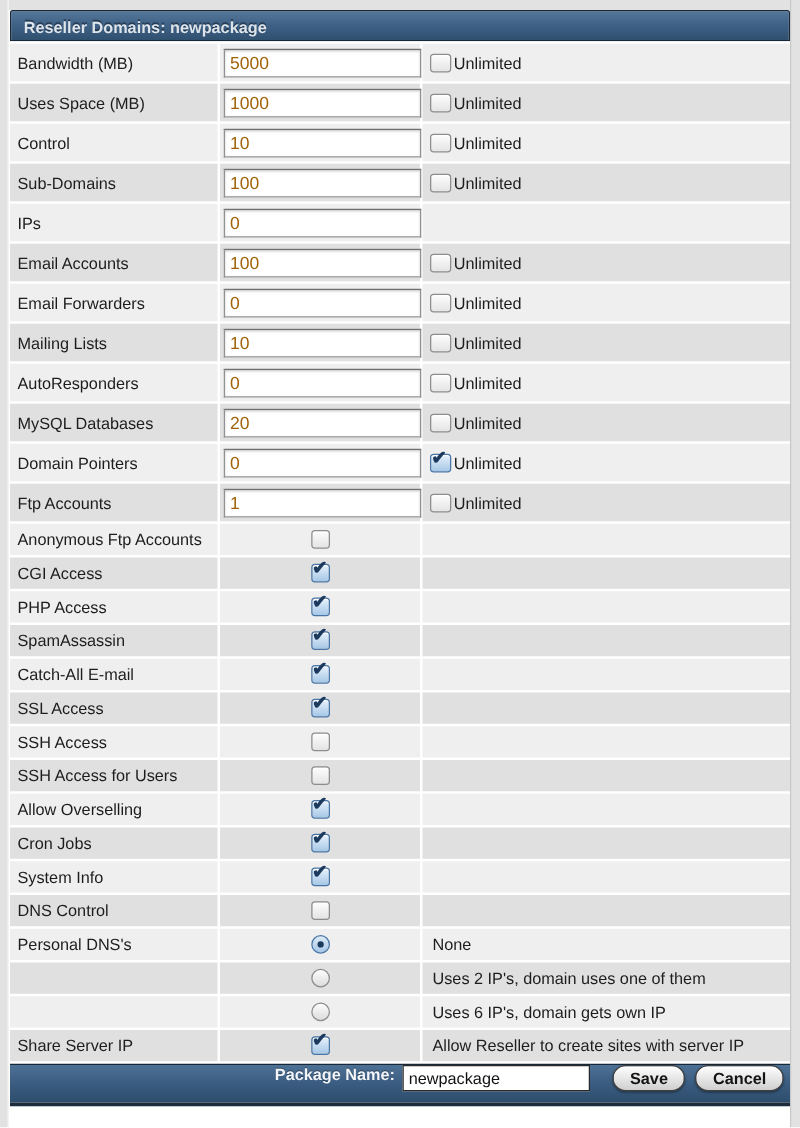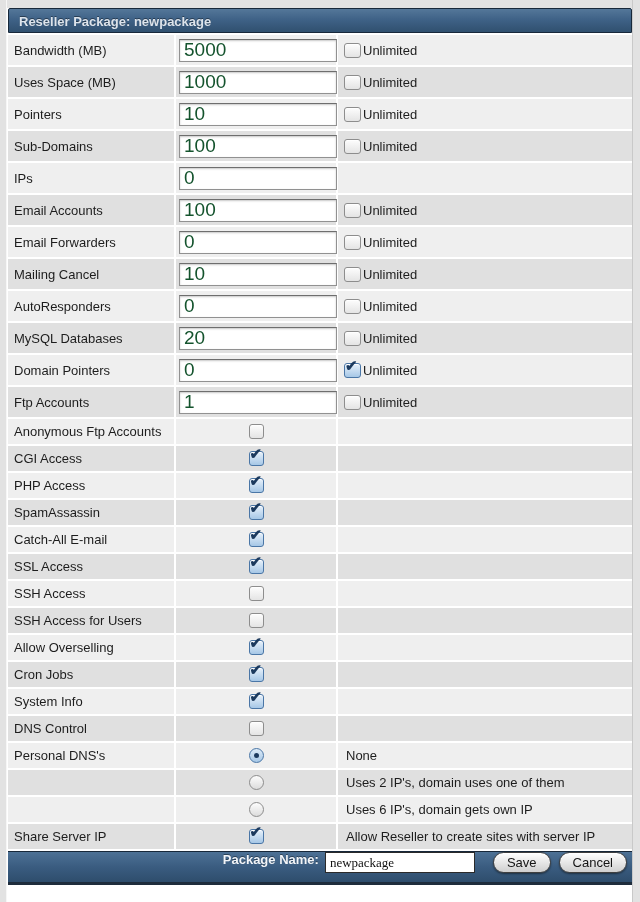--- a/index.html
+++ b/index.html
@@ -111,7 +111,7 @@
 
 <div class="panel">
   <div class="panel-header">
-    <span>Reseller Package: newpackage</span>
+    <span>Reseller Domains: newpackage</span>
   </div>
 
   <div class="rows" id="rows">

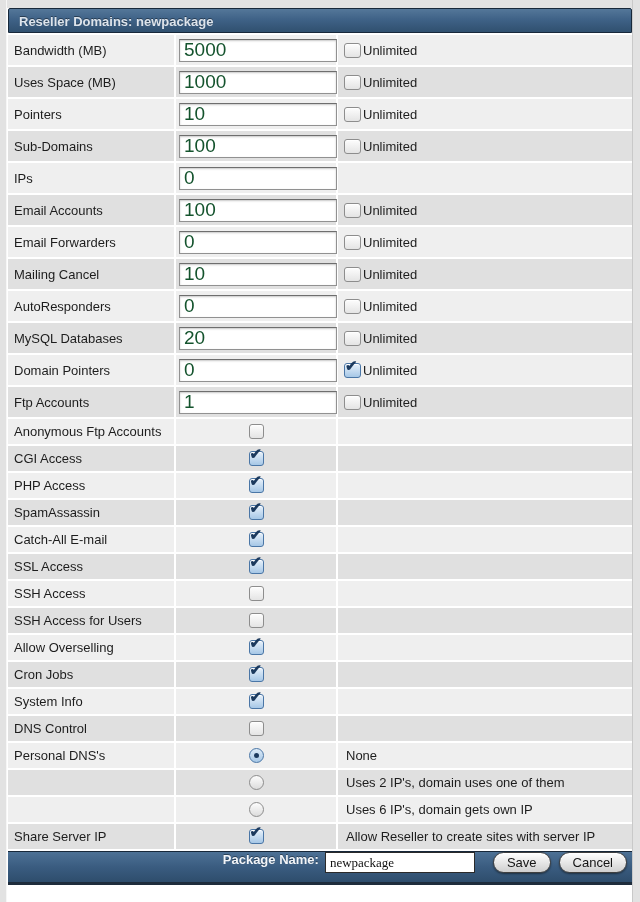--- a/index.html
+++ b/index.html
@@ -42,7 +42,7 @@
     width:148px; height:19px; box-sizing:content-box;
     border:1px solid #919191; border-top-color:#6e6e6e;
     box-shadow:inset 0 1px 2px rgba(0,0,0,.22);
-    padding:1px 4px; font-family:"Liberation Sans", sans-serif; font-size:19px; color:#14532d;
+    padding:1px 4px; font-family:"Liberation Sans", sans-serif; font-size:14px; color:#a16207;
     background:#ffffff; outline:none;
   }
 

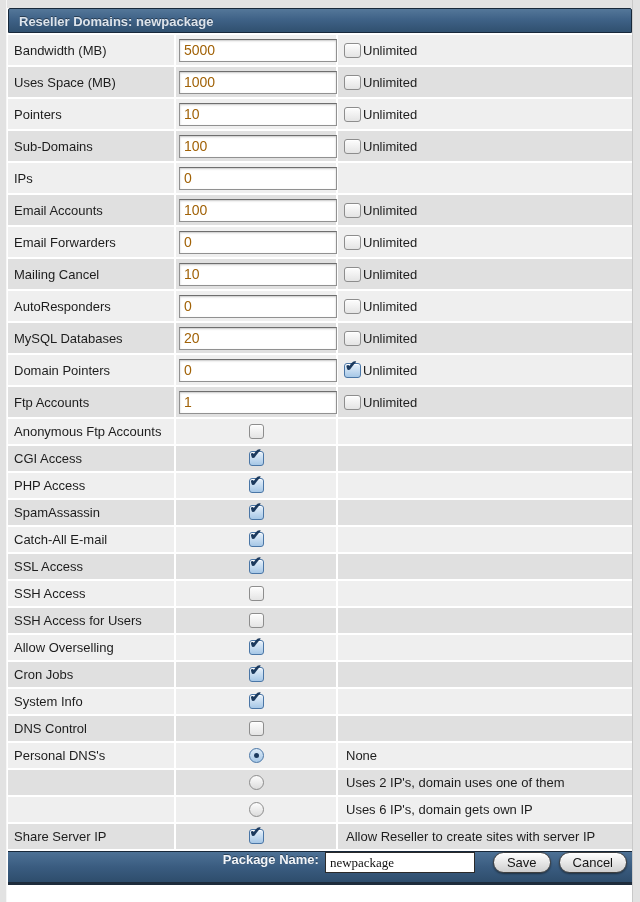--- a/index.html
+++ b/index.html
@@ -141,7 +141,7 @@
       </div>
       <div class="row light tall">
         <div class="label-cell">
-          <span>Pointers</span>
+          <span>Control</span>
         </div>
         <div class="control-cell left">
           <input type="text" class="field" value="10" style="">

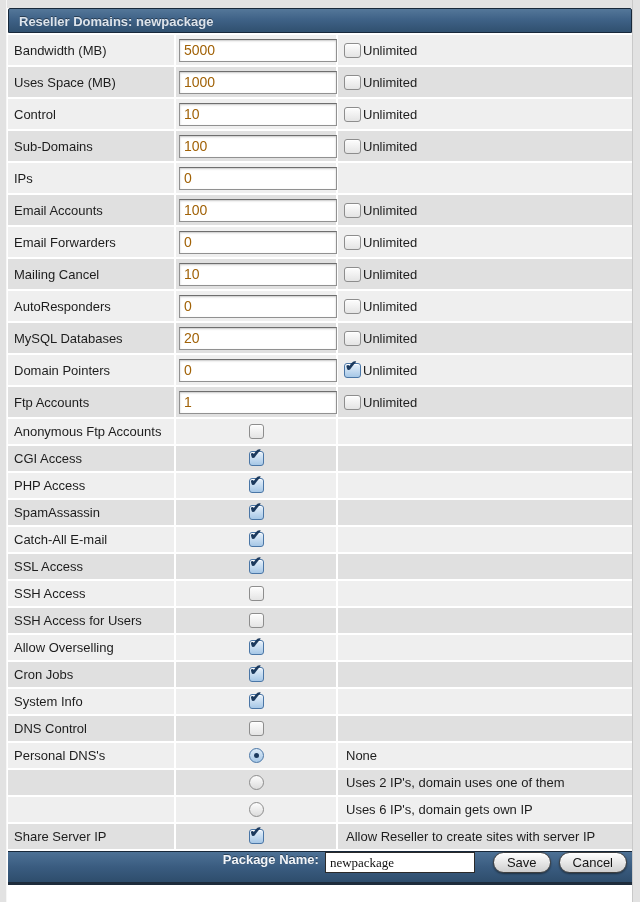--- a/index.html
+++ b/index.html
@@ -198,7 +198,7 @@
       </div>
       <div class="row dark tall">
         <div class="label-cell">
-          <span>Mailing Cancel</span>
+          <span>Mailing Lists</span>
         </div>
         <div class="control-cell left">
           <input type="text" class="field" value="10" style="">

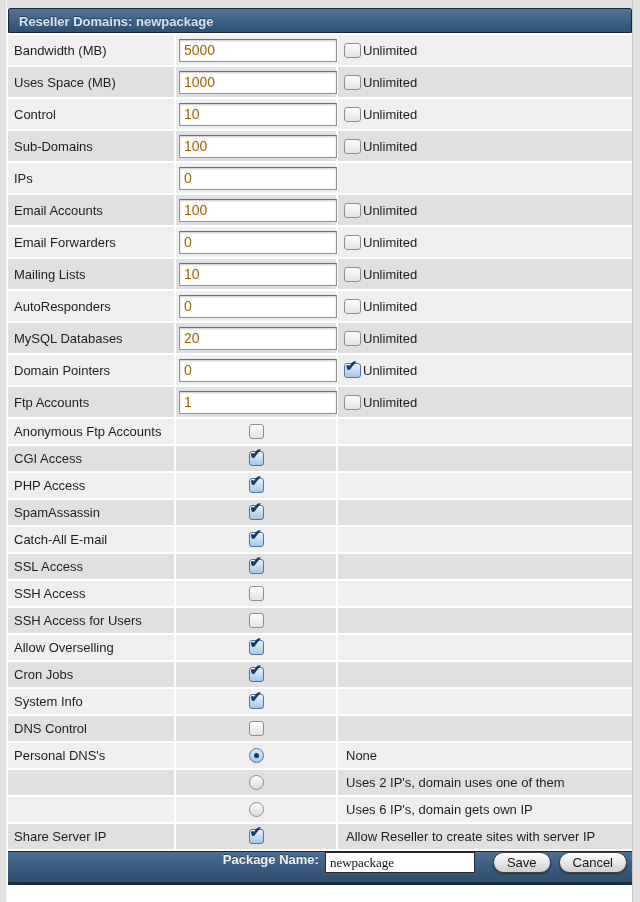--- a/index.html
+++ b/index.html
@@ -91,7 +91,7 @@
   }
   .panel-footer .pkg-field {
     width:140px; height:17px; border:1px solid #2a2a2a; padding:1px 4px;
-    font-family:Liberation Serif, serif; font-size:13px; color:#111;
+    font-family:Liberation Sans, sans-serif; font-size:13px; color:#111;
     background:#ffffff; margin-right:10px; outline:none;
   }
   .aqua-btn {

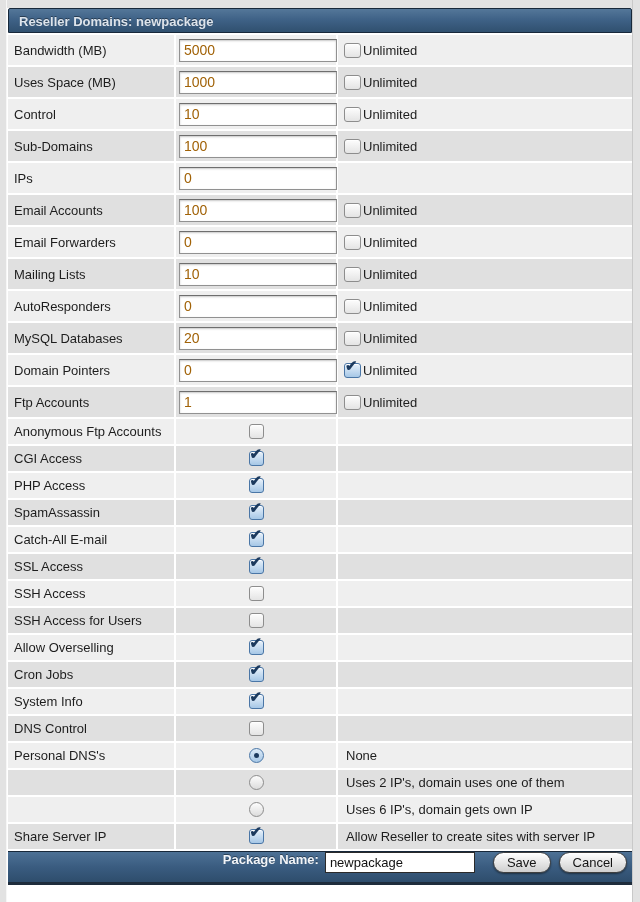--- a/index.html
+++ b/index.html
@@ -99,7 +99,7 @@
     border:1px solid #3f3f3f; border-radius:11px;
     background:linear-gradient(#ffffff 0%, #e9e9e9 45%, #cfcfcf 100%);
     box-shadow:0 1px 2px rgba(0,0,0,.45), inset 0 1px 0 #ffffff;
-    font-family:"Liberation Sans", sans-serif; font-size:13px; font-weight:normal; color:#141414;
+    font-family:"Liberation Sans", sans-serif; font-size:13px; font-weight:bold; color:#141414;
   }
 </style>
 </head>

